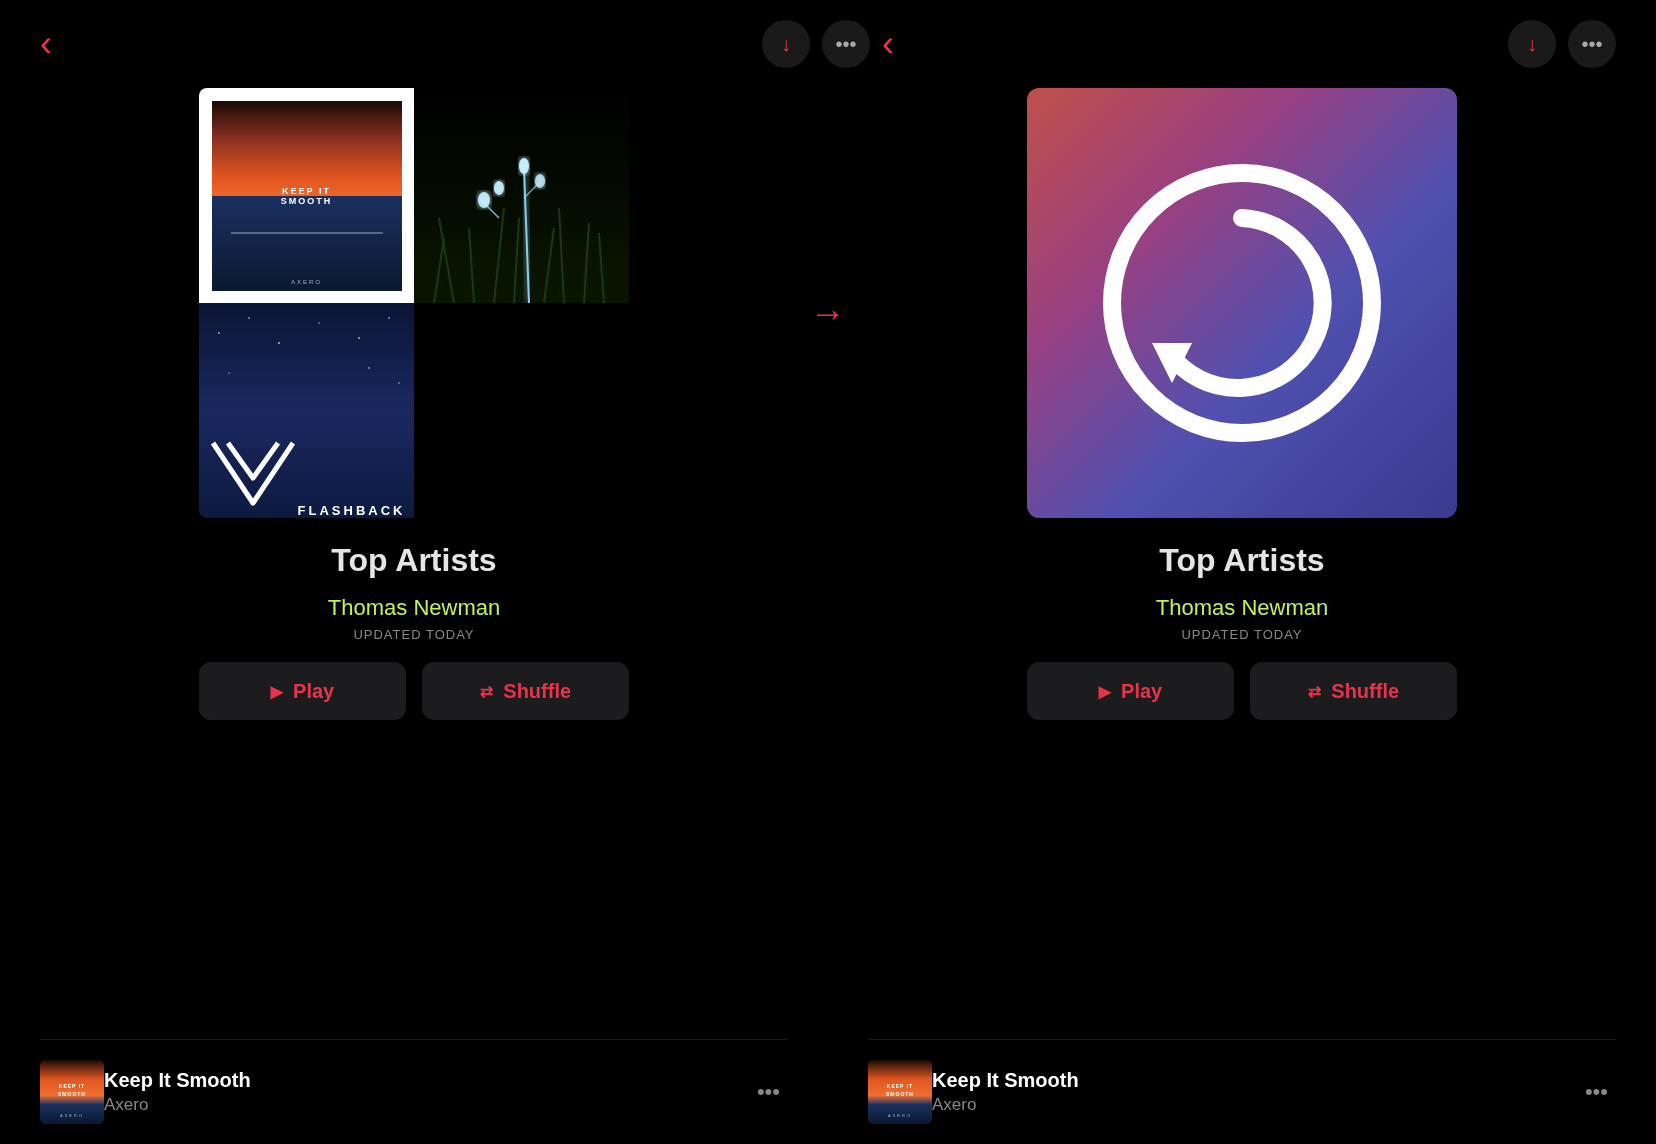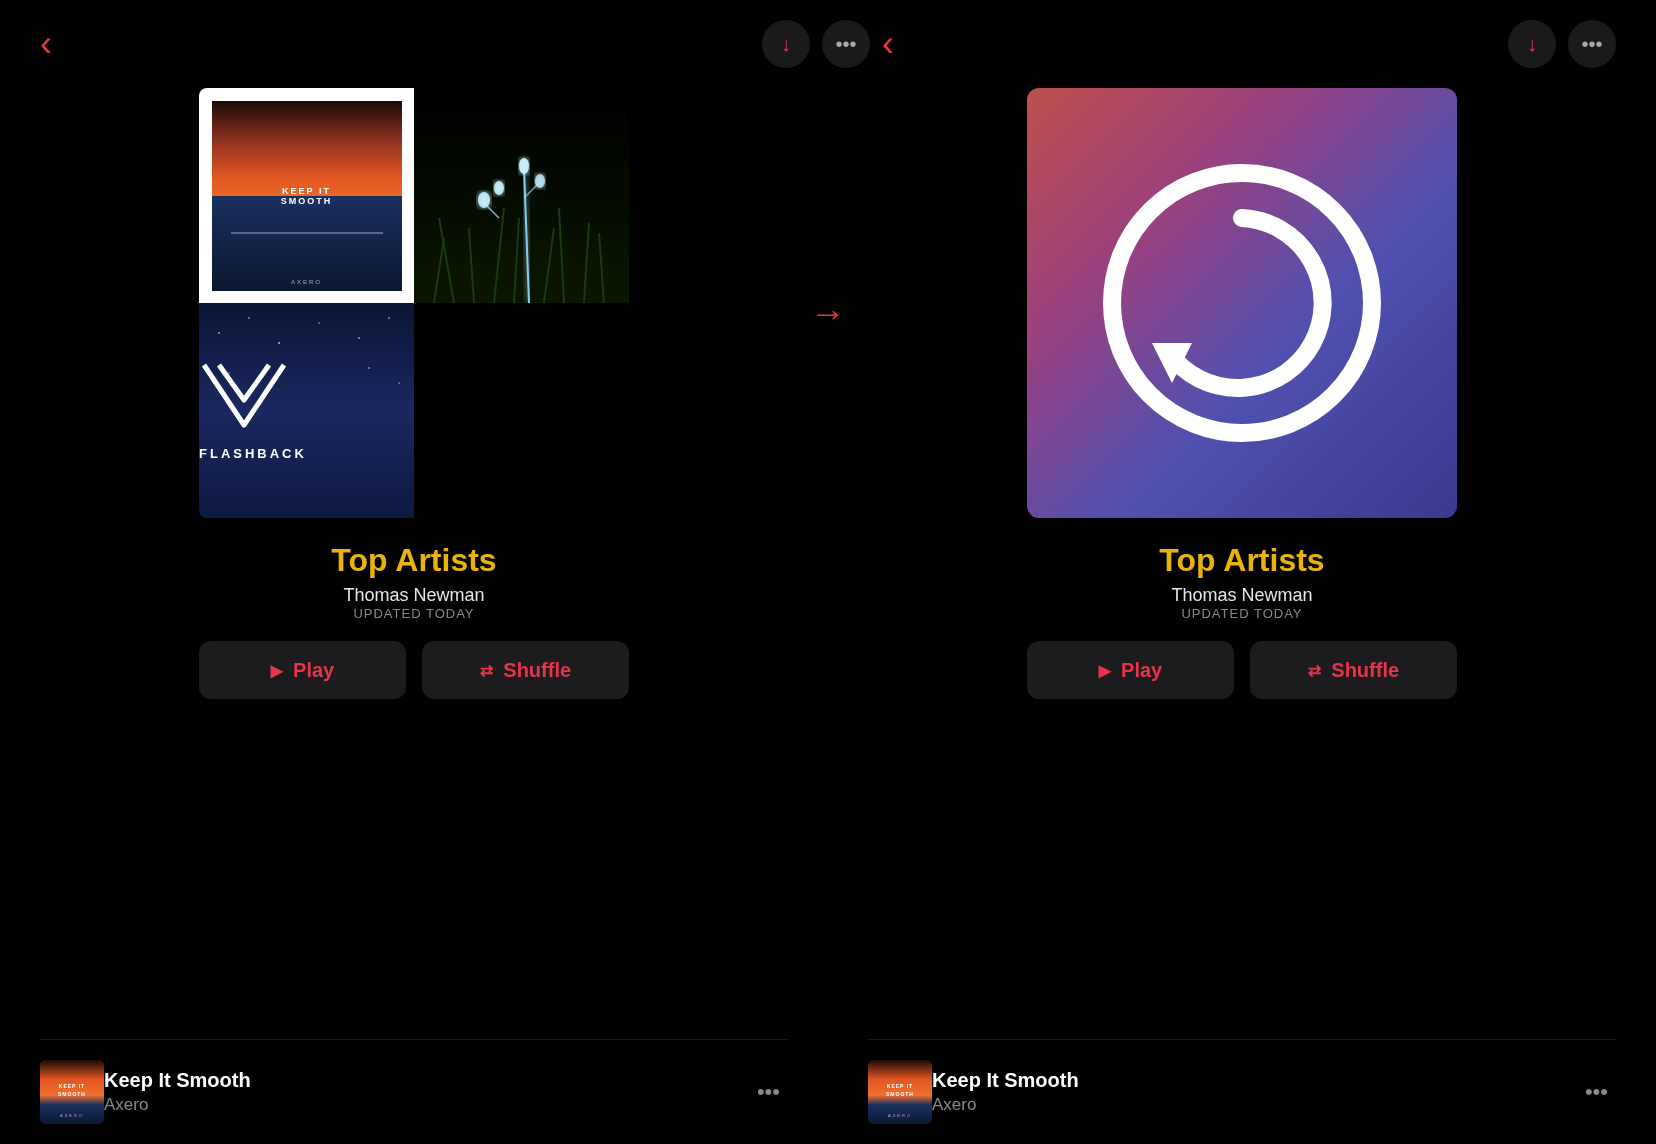--- a/index.html
+++ b/index.html
@@ -325,7 +325,7 @@
       </div>
 
       <div class="album-cell album-4">
-        <div style="width:100%;height:100%;background:linear-gradient(180deg,#0a1535,#1a2860,#0d1a40);display:flex;flex-direction:column;align-items:flex-start;justify-content:center;">
+        <div style="width:100%;height:100%;background:linear-gradient(180deg,#0a1535,#1a2860,#0d1a40);display:flex;flex-direction:row;align-items:flex-end;justify-content:center;">
 
           <svg width="215" height="215" viewBox="0 0 215 215" style="position:absolute;">
             <circle cx="20" cy="30" r="1" fill="white" opacity="0.6"></circle>

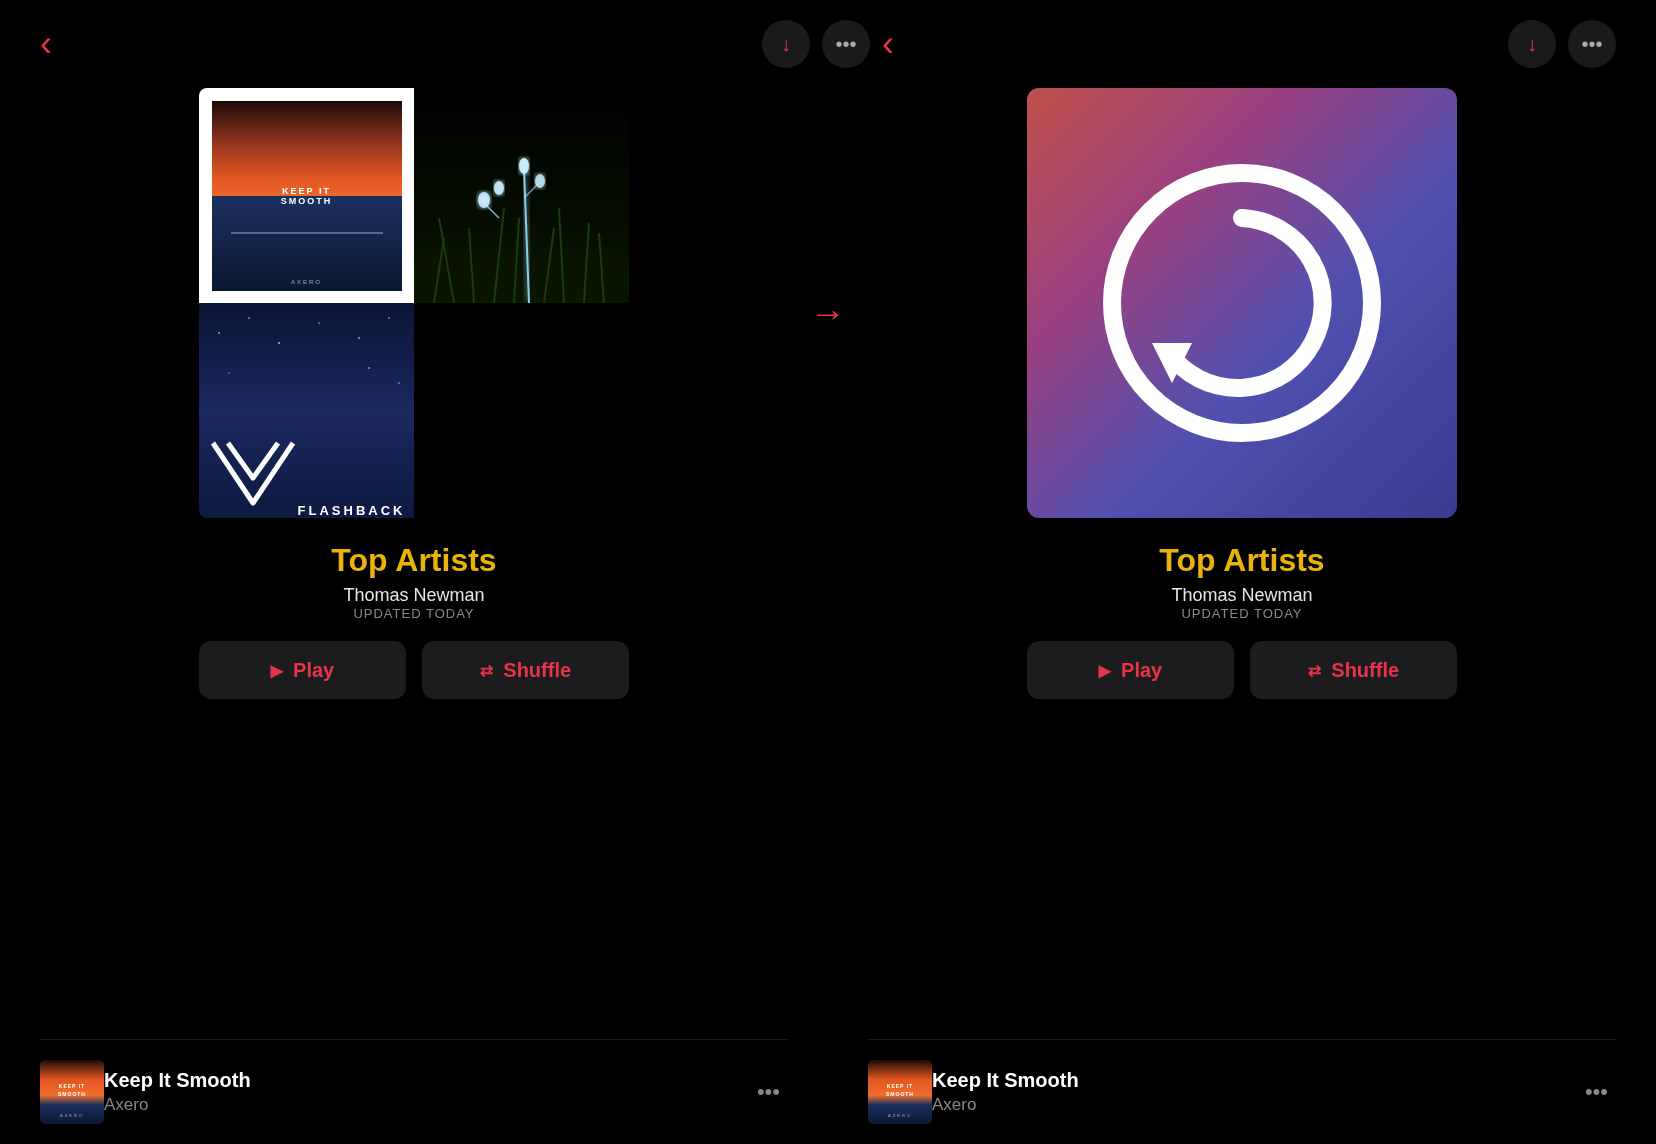--- a/index.html
+++ b/index.html
@@ -150,8 +150,8 @@
     .playlist-title {
       font-size: 32px;
       font-weight: 700;
-      color: #eab308;
-      margin-bottom: 6px;
+      color: #e5e5e5;
+      margin-bottom: 16px;
     }
     .playlist-author {
       font-size: 18px;

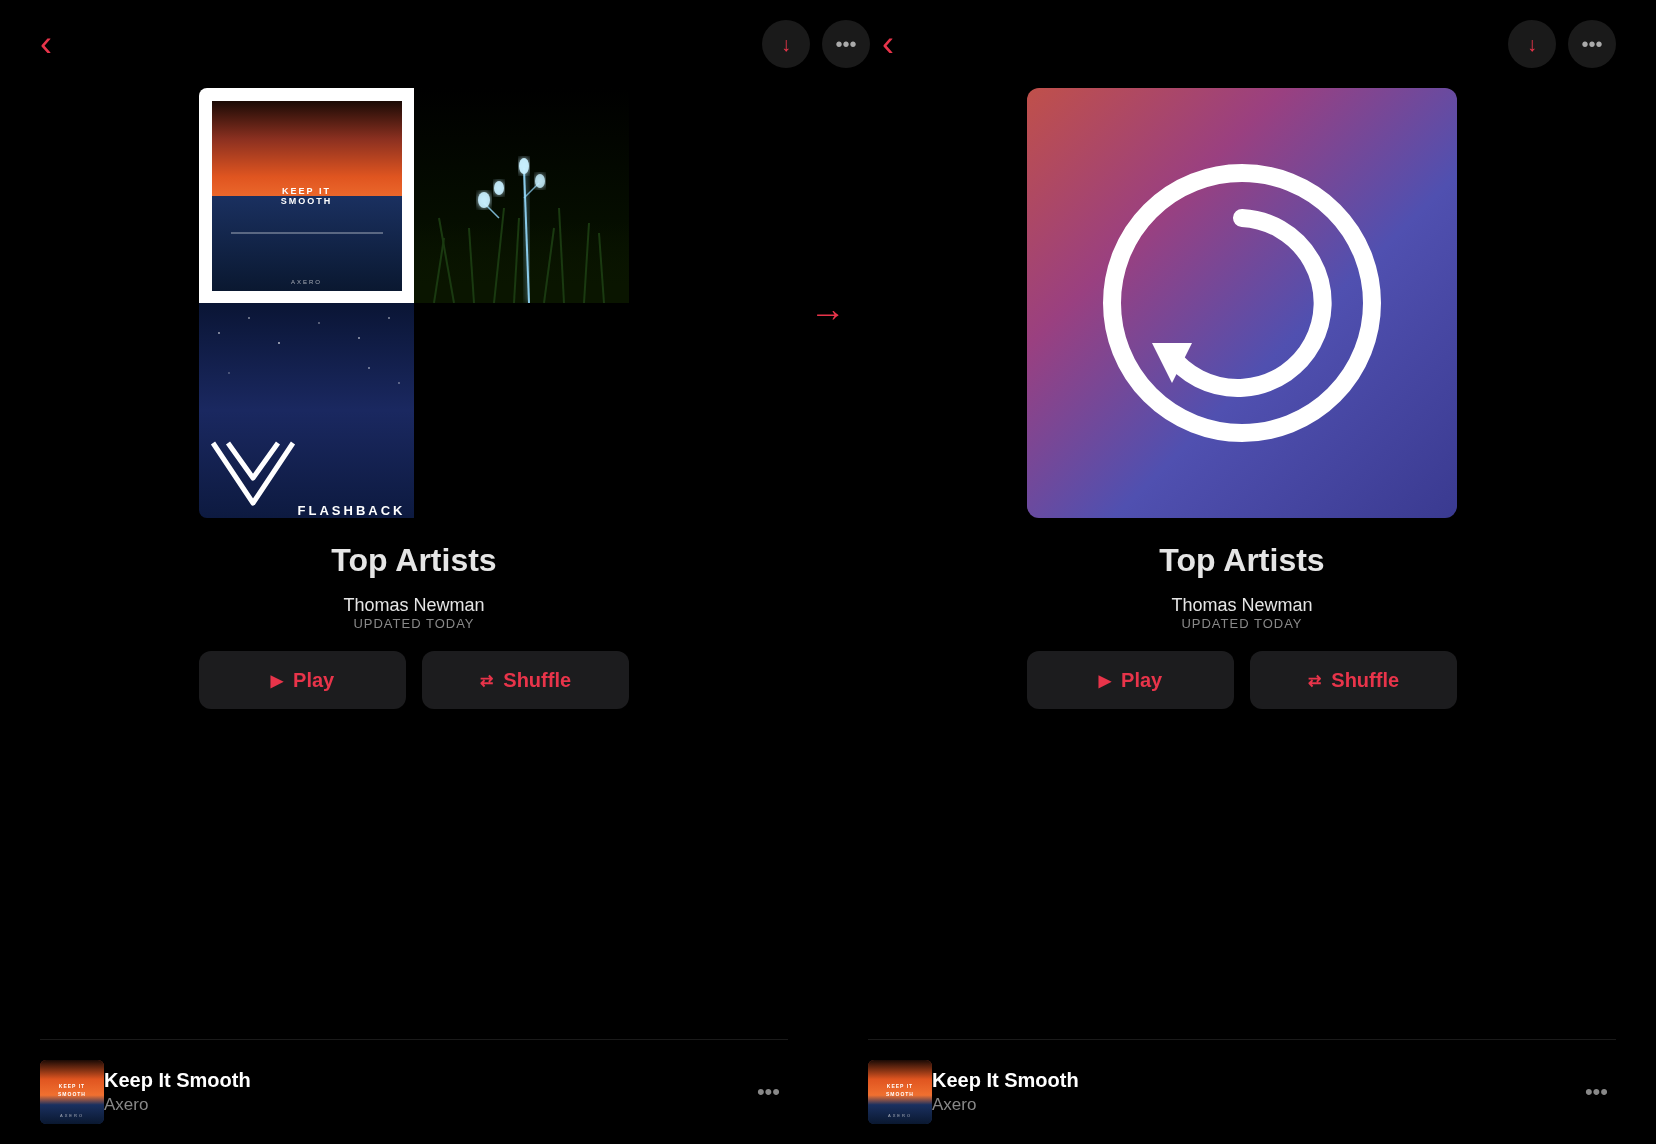--- a/index.html
+++ b/index.html
@@ -154,8 +154,9 @@
       margin-bottom: 16px;
     }
     .playlist-author {
-      font-size: 18px;
-      color: #e5e5e5;
+      font-size: 22px;
+      color: #bef264;
+      margin-bottom: 6px;
     }
     .playlist-updated {
       font-size: 13px;

